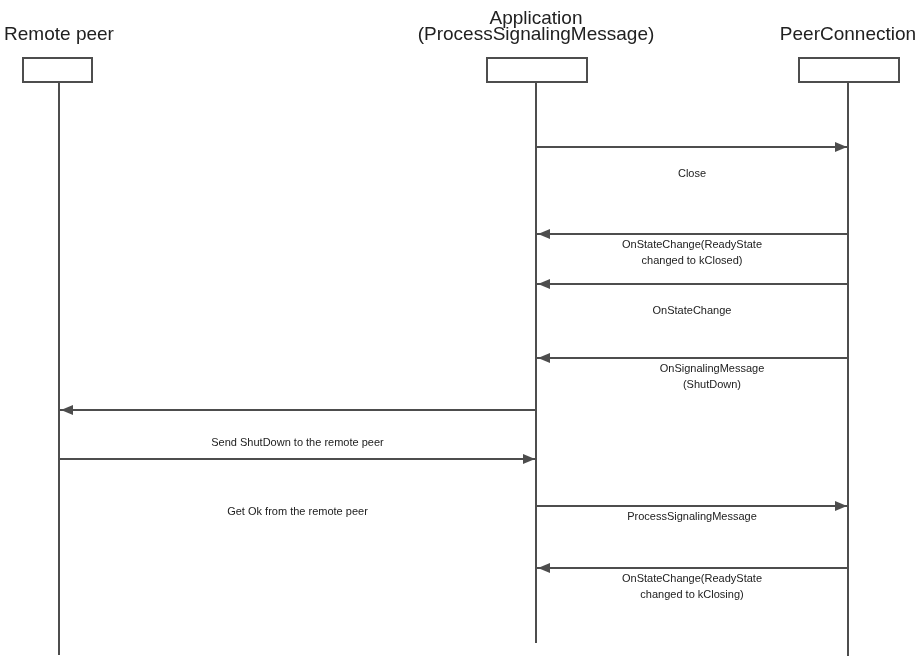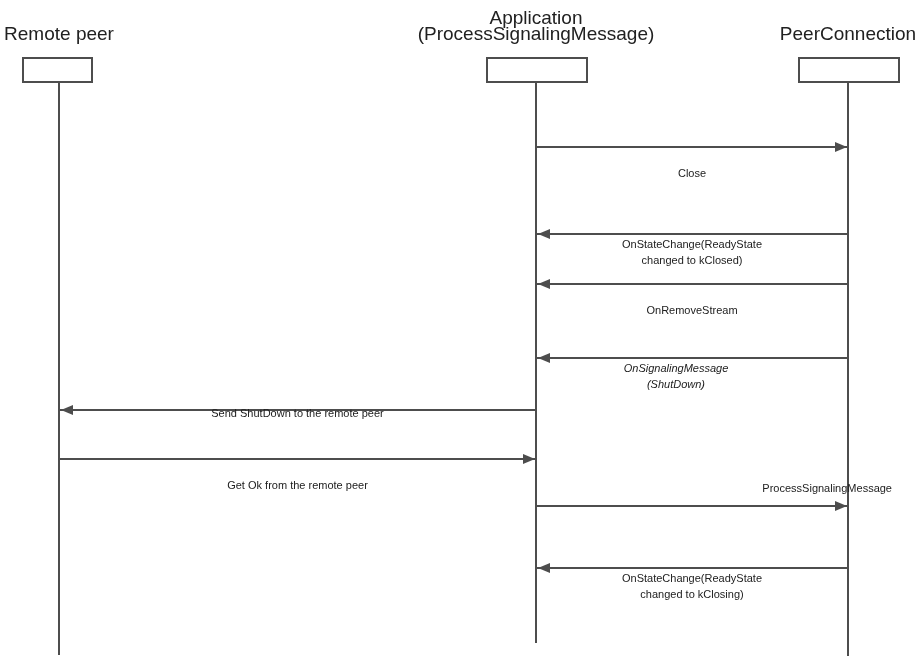--- a/index.html
+++ b/index.html
@@ -93,7 +93,7 @@
     <div class="msg-line" style="left: 537px; top: 283px; width: 310px;"></div>
     <div class="arrowhead point-left" style="top: 279px; left: 538px;"></div>
     <div class="msg-label" style="left: 492px; width: 400px; top: 266px;">
-      <div>OnRemoveStream</div>
+      <div>OnStateChange</div>
     </div>
     <div class="msg-line" style="left: 537px; top: 357px; width: 310px;"></div>
     <div class="arrowhead point-left" style="top: 353px; left: 538px;"></div>

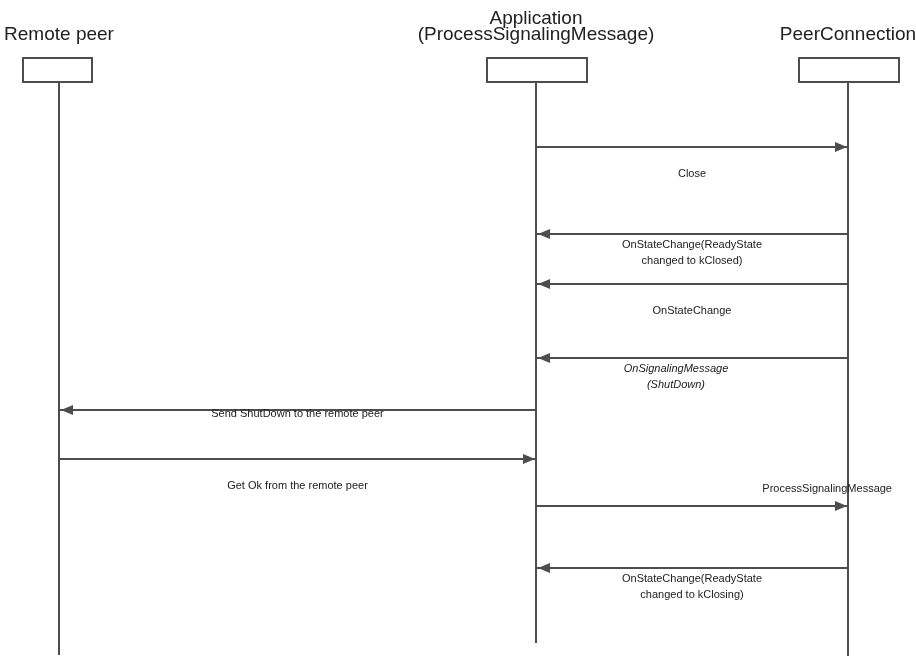--- a/index.html
+++ b/index.html
@@ -97,7 +97,7 @@
     </div>
     <div class="msg-line" style="left: 537px; top: 357px; width: 310px;"></div>
     <div class="arrowhead point-left" style="top: 353px; left: 538px;"></div>
-    <div class="msg-label" style="left: 476px; width: 400px; top: 324px; font-style: italic;">
+    <div class="msg-label" style="left: 512px; width: 400px; top: 324px;">
       <div>OnSignalingMessage</div>
       <div>(ShutDown)</div>
     </div>

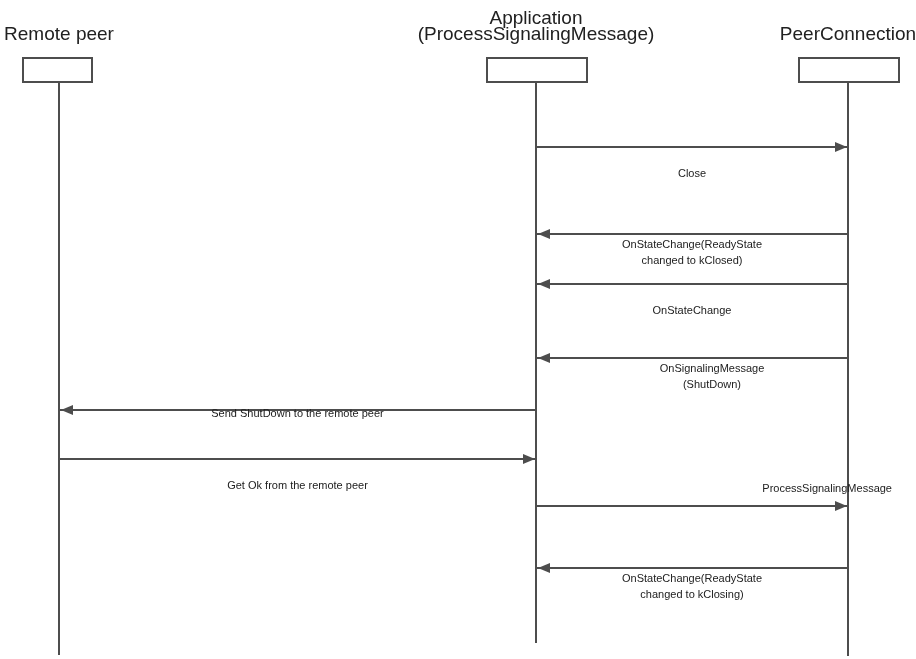--- a/index.html
+++ b/index.html
@@ -103,7 +103,7 @@
     </div>
     <div class="msg-line" style="left: 60px; top: 409px; width: 475px;"></div>
     <div class="arrowhead point-left" style="top: 405px; left: 61px;"></div>
-    <div class="msg-label" style="left: 97.5px; width: 400px; top: 369px;">
+    <div class="msg-label" style="left: 97.5px; width: 400px; top: 398px;">
       <div>Send ShutDown to the remote peer</div>
     </div>
     <div class="msg-line" style="left: 60px; top: 458px; width: 475px;"></div>

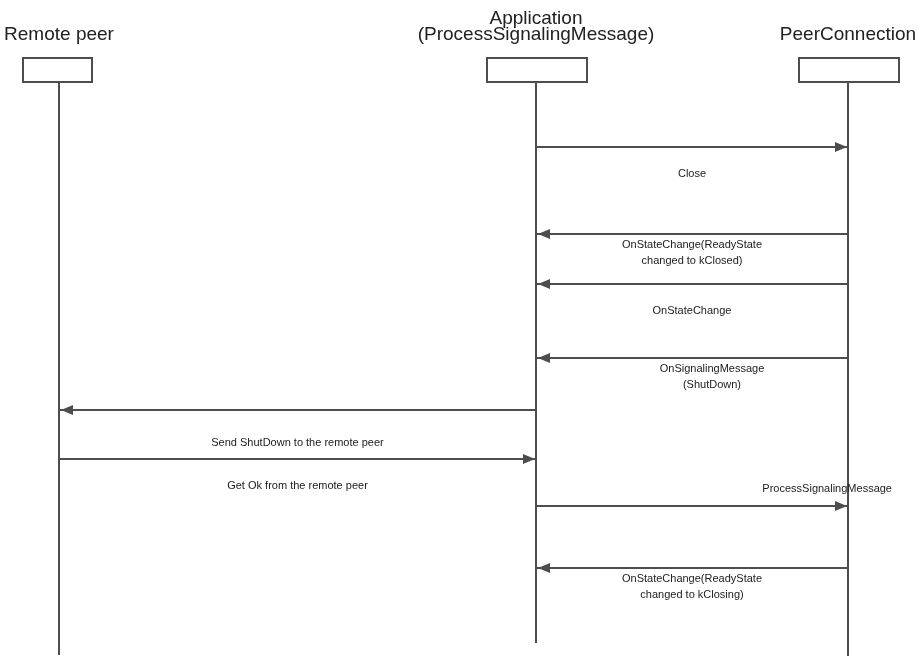--- a/index.html
+++ b/index.html
@@ -108,7 +108,7 @@
     </div>
     <div class="msg-line" style="left: 60px; top: 458px; width: 475px;"></div>
     <div class="arrowhead point-right" style="top: 454px; left: 523px;"></div>
-    <div class="msg-label" style="left: 97.5px; width: 400px; top: 441px;">
+    <div class="msg-label" style="left: 97.5px; width: 400px; top: 467px;">
       <div>Get Ok from the remote peer</div>
     </div>
     <div class="msg-line" style="left: 537px; top: 505px; width: 310px;"></div>

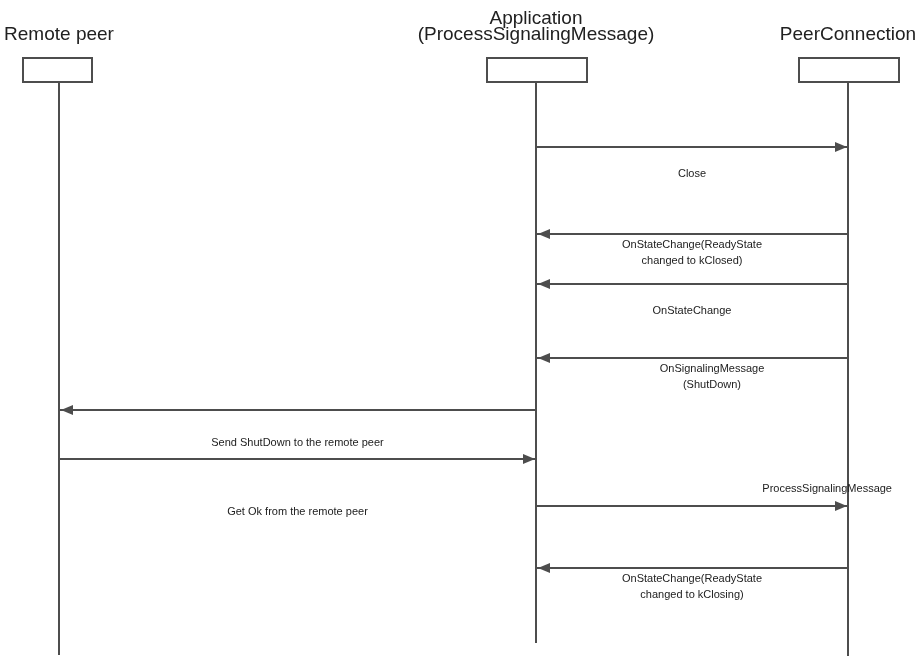--- a/index.html
+++ b/index.html
@@ -113,7 +113,7 @@
     </div>
     <div class="msg-line" style="left: 537px; top: 505px; width: 310px;"></div>
     <div class="arrowhead point-right" style="top: 501px; left: 835px;"></div>
-    <div class="msg-label" style="left: 492px; width: 400px; top: 444px; text-align: right;">
+    <div class="msg-label" style="left: 492px; width: 400px; top: 472px;">
       <div>ProcessSignalingMessage</div>
     </div>
     <div class="msg-line" style="left: 537px; top: 567px; width: 310px;"></div>

